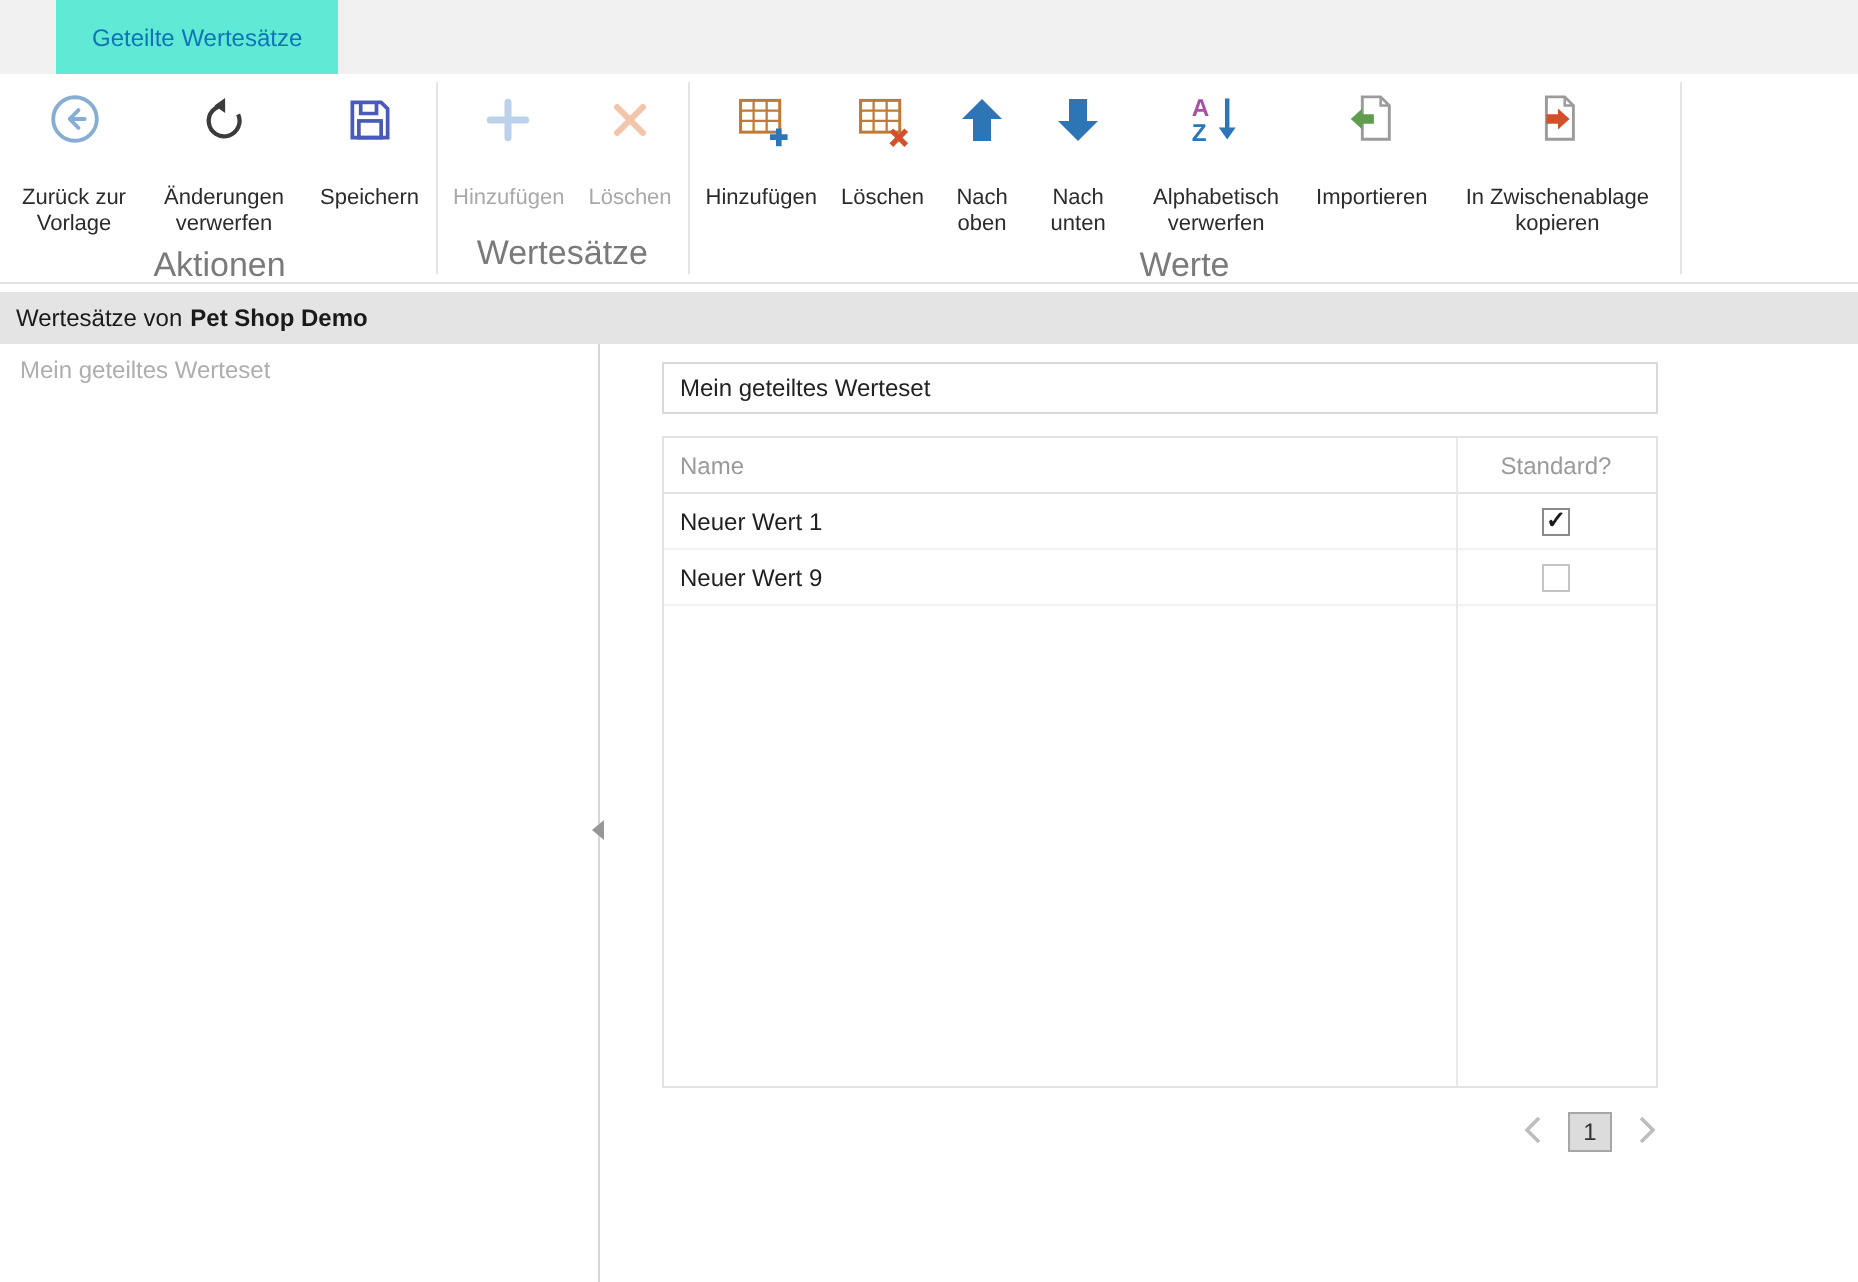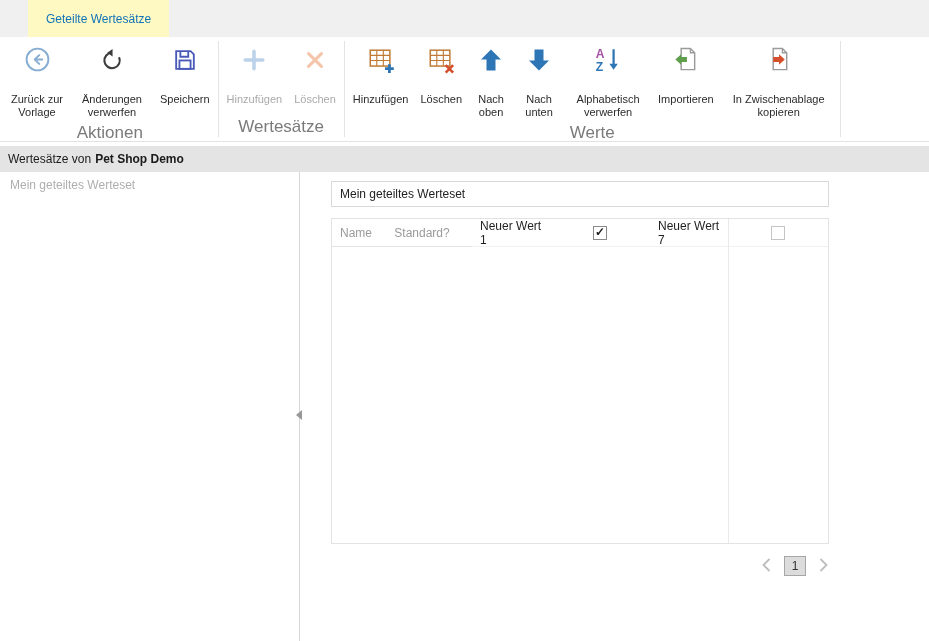--- a/index.html
+++ b/index.html
@@ -12,7 +12,7 @@
   
   .tabbar{height:37px;background:#f0f0f0;display:flex;align-items:stretch}
   .tab{
-    margin-left:28px;background:#fef9c3;color:#1273b8;
+    margin-left:28px;background:#5eead4;color:#1273b8;
     display:flex;align-items:center;padding:0 18px;font-size:12px;
   }
   

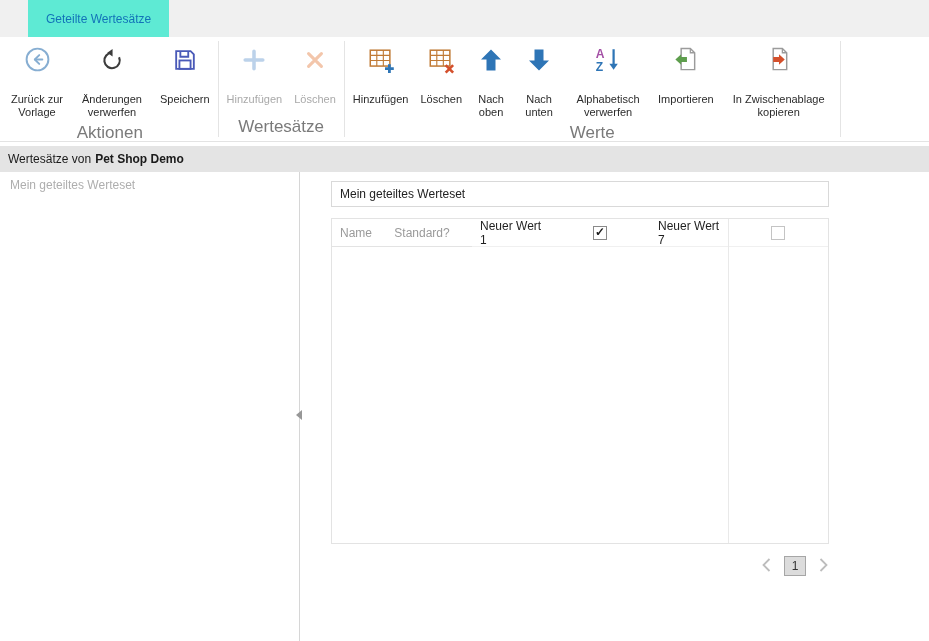--- a/index.html
+++ b/index.html
@@ -38,7 +38,7 @@
     border-top:5px solid transparent;border-bottom:5px solid transparent;border-right:6px solid #979797;cursor:pointer}
   .main{flex:1;padding:9px 0 0 31px}
   .nameinput{width:498px;height:26px;border:1px solid #d9d9d9;padding:0 8px;font-size:12px;font-family:inherit;color:#222;outline:none;display:block}
-  .table{width:498px;height:326px;border:1px solid #e3e3e3;margin-top:11px;position:relative;display:flex;flex-direction:row}
+  .table{width:498px;height:326px;border:1px solid #e3e3e3;margin-top:11px;position:relative;display:flex;flex-direction:column}
   .vline{position:absolute;top:0;bottom:0;right:99px;width:1px;background:#e9e9e9}
   .thead{display:grid;grid-template-columns:1fr 100px;height:28px;border-bottom:1px solid #e3e3e3;align-items:center;color:#9a9a9a}
   .th-name{padding-left:8px}

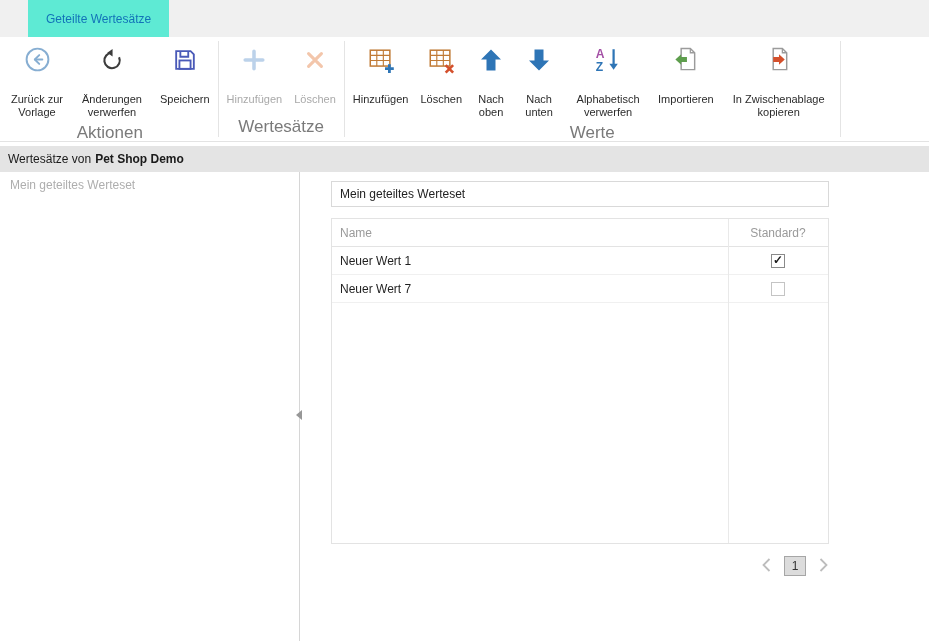--- a/index.html
+++ b/index.html
@@ -234,7 +234,7 @@
         </div>
       </div>
       <div class="trow">
-        <div class="td-name">Neuer Wert 7</div>
+        <div class="td-name">Neuer Wert 9</div>
         <div class="td-std">
           <input type="checkbox" class="cb" style="">
         </div>

